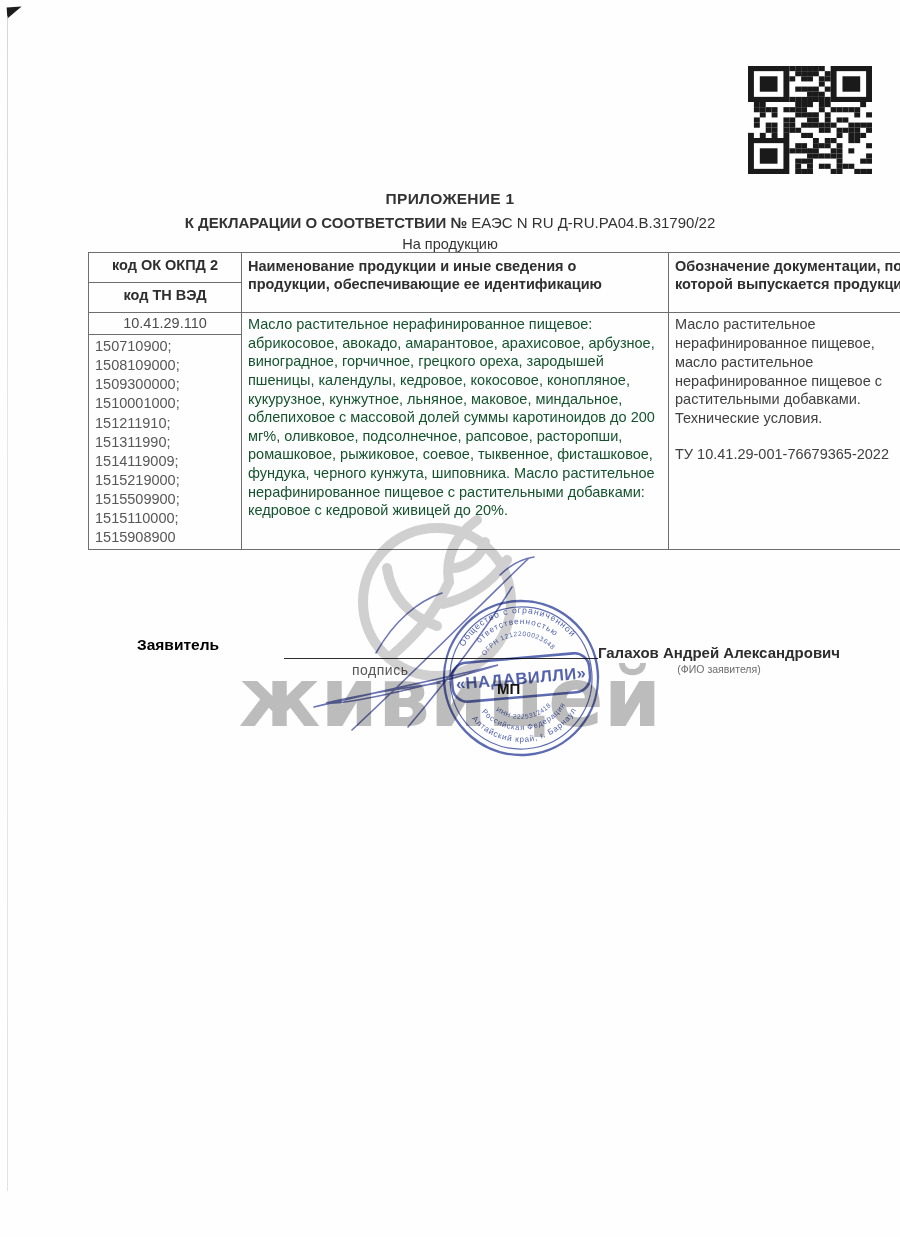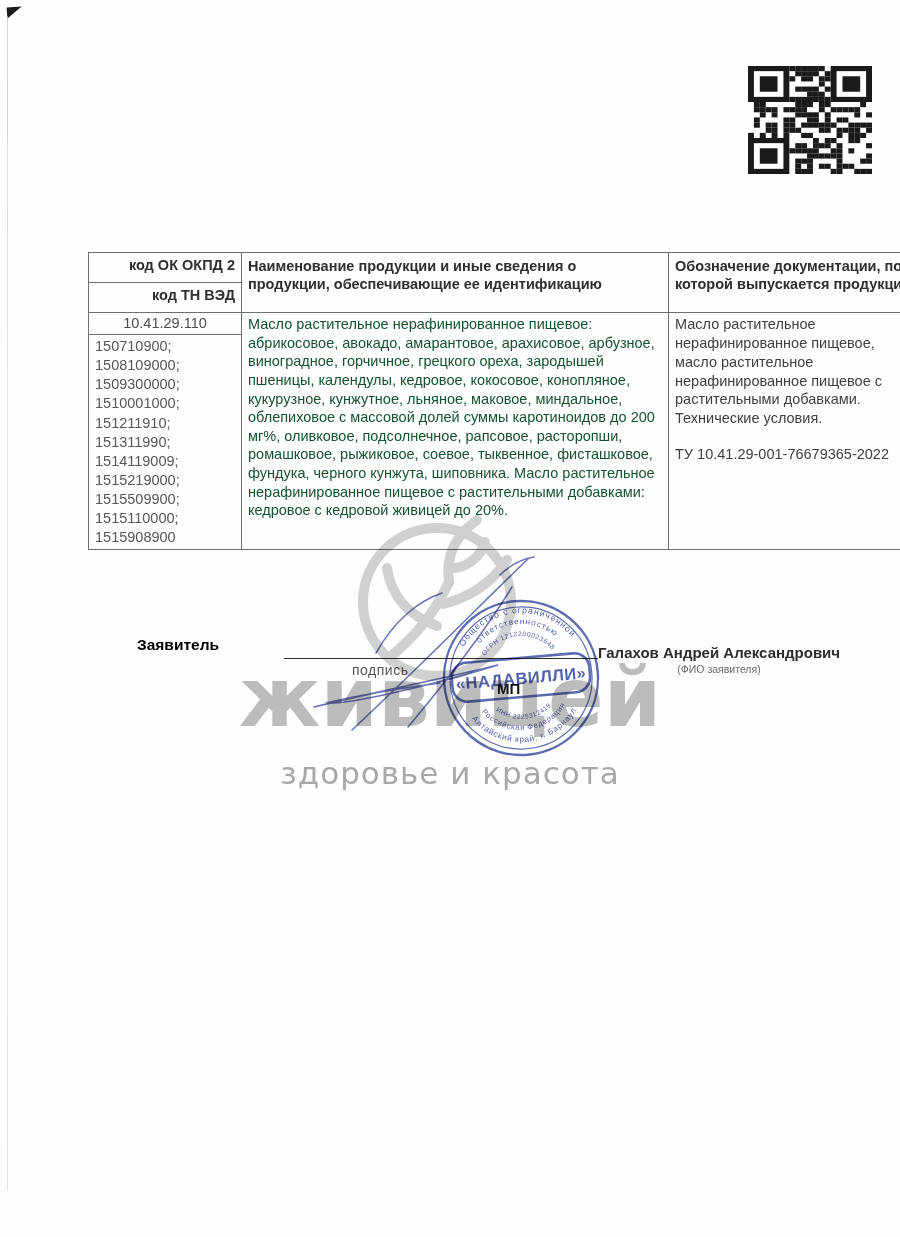--- a/index.html
+++ b/index.html
@@ -234,6 +234,14 @@
       </svg>
   </div>
 
+  <div class="titleblock">
+    <div class="t1">ПРИЛОЖЕНИЕ 1</div>
+    <div class="t2">
+      <span class="b">К ДЕКЛАРАЦИИ О СООТВЕТСТВИИ №</span>
+      <span>ЕАЭС N RU Д-RU.РА04.В.31790/22</span>
+    </div>
+    <div class="t3">На продукцию</div>
+  </div>
 
   <table class="doc">
     <tbody>

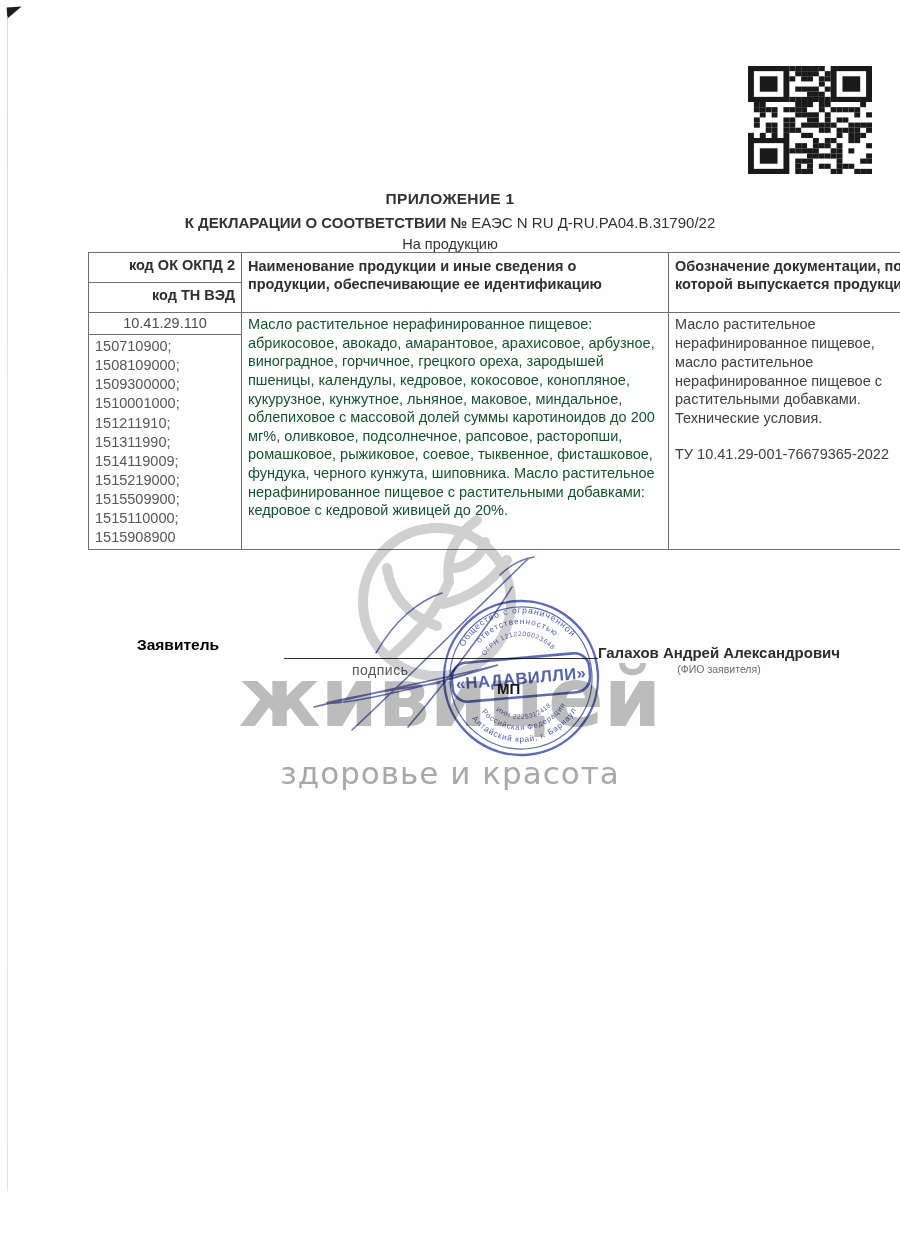--- a/index.html
+++ b/index.html
@@ -30,7 +30,7 @@
   table.doc td{border:1px solid #6e6e6e; vertical-align:top; padding:2px 6px; font-size:14.5px;}
   td.c1{width:140px;} td.c2{width:414px;} td.c3{width:238px;}
   td.hdr{font-weight:bold; color:#2f2f2f;}
-  td.c1.hdr{height:23px; text-align:right; padding-top:4px;}
+  td.c1.hdr{height:23px; text-align:center; padding-top:4px;}
   td.c2.hdr, td.c3.hdr{text-align:left; padding-top:4px; line-height:1.25;}
   td.okpd{height:17px; text-align:center; color:#4c4c4c; font-size:15px; padding-top:3px;}
   td.codes{color:#575757; font-size:15px; line-height:1.32;

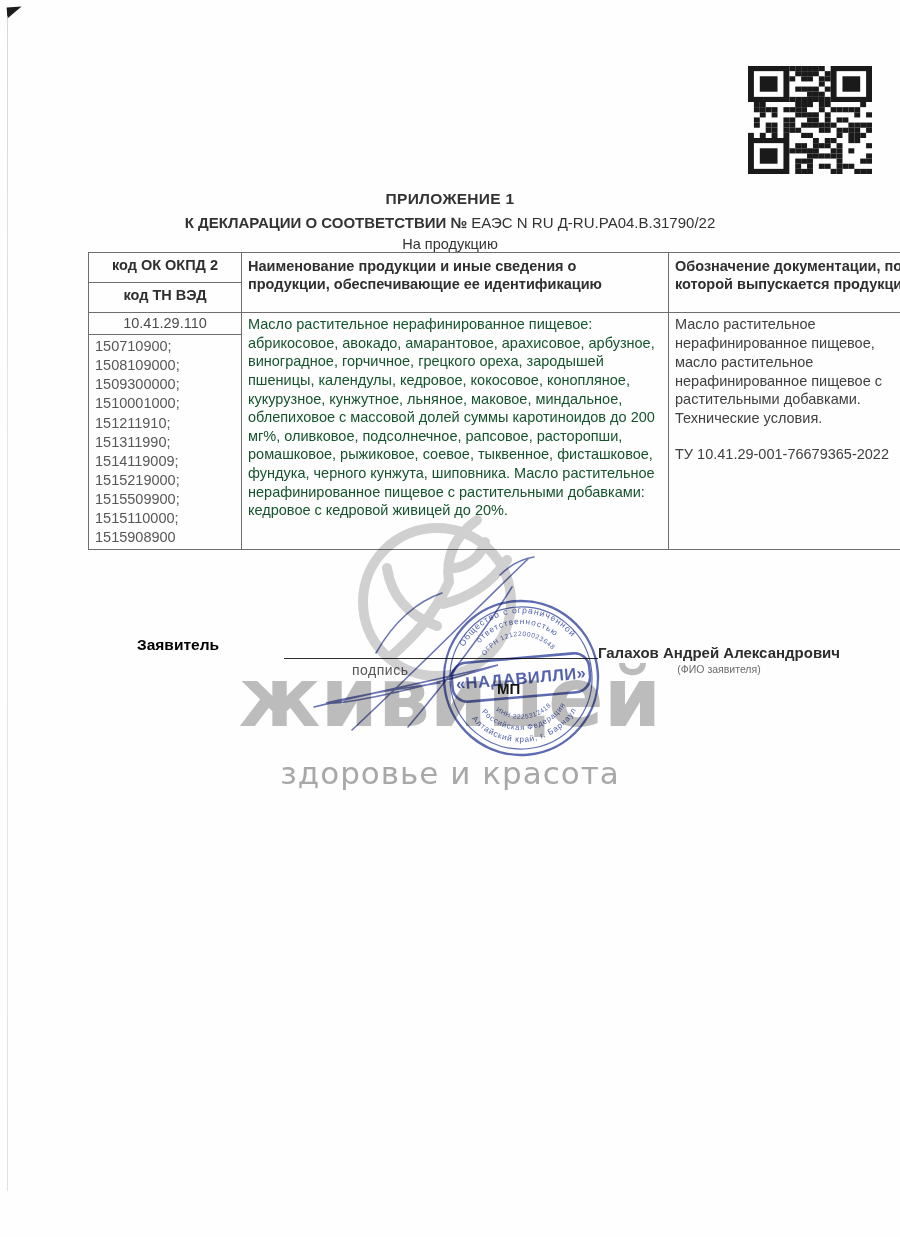--- a/index.html
+++ b/index.html
@@ -335,7 +335,6 @@
   <div class="mp-label">МП</div>
 
   <div class="wm wm-title">живицей</div>
-  <div class="wm wm-tagline">здоровье и красота</div>
 
 </div>
 

